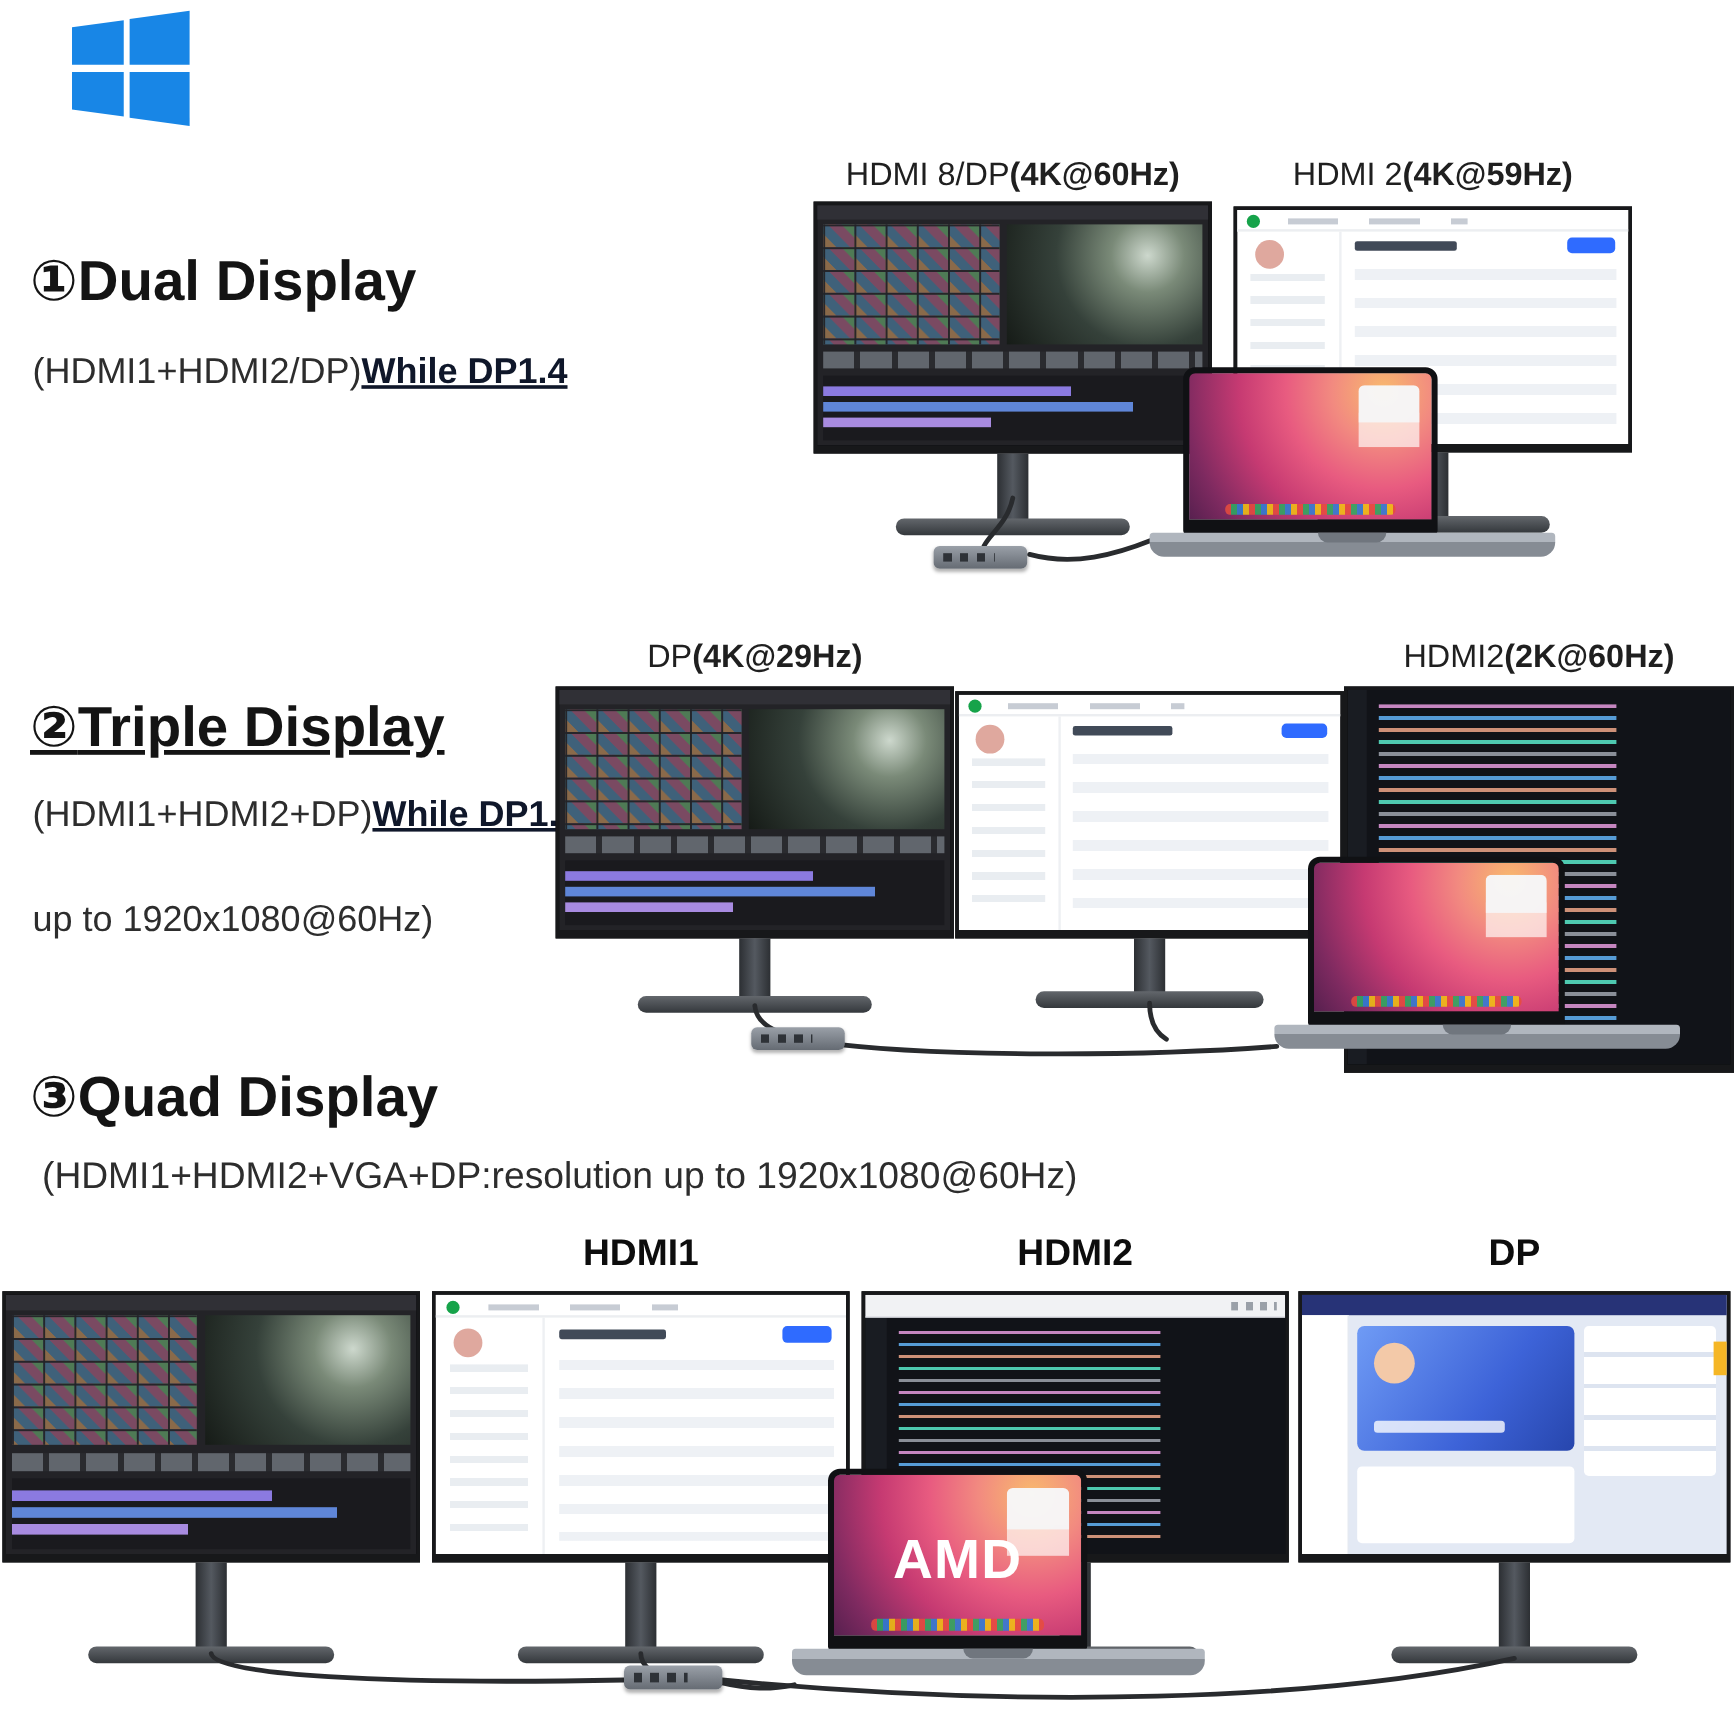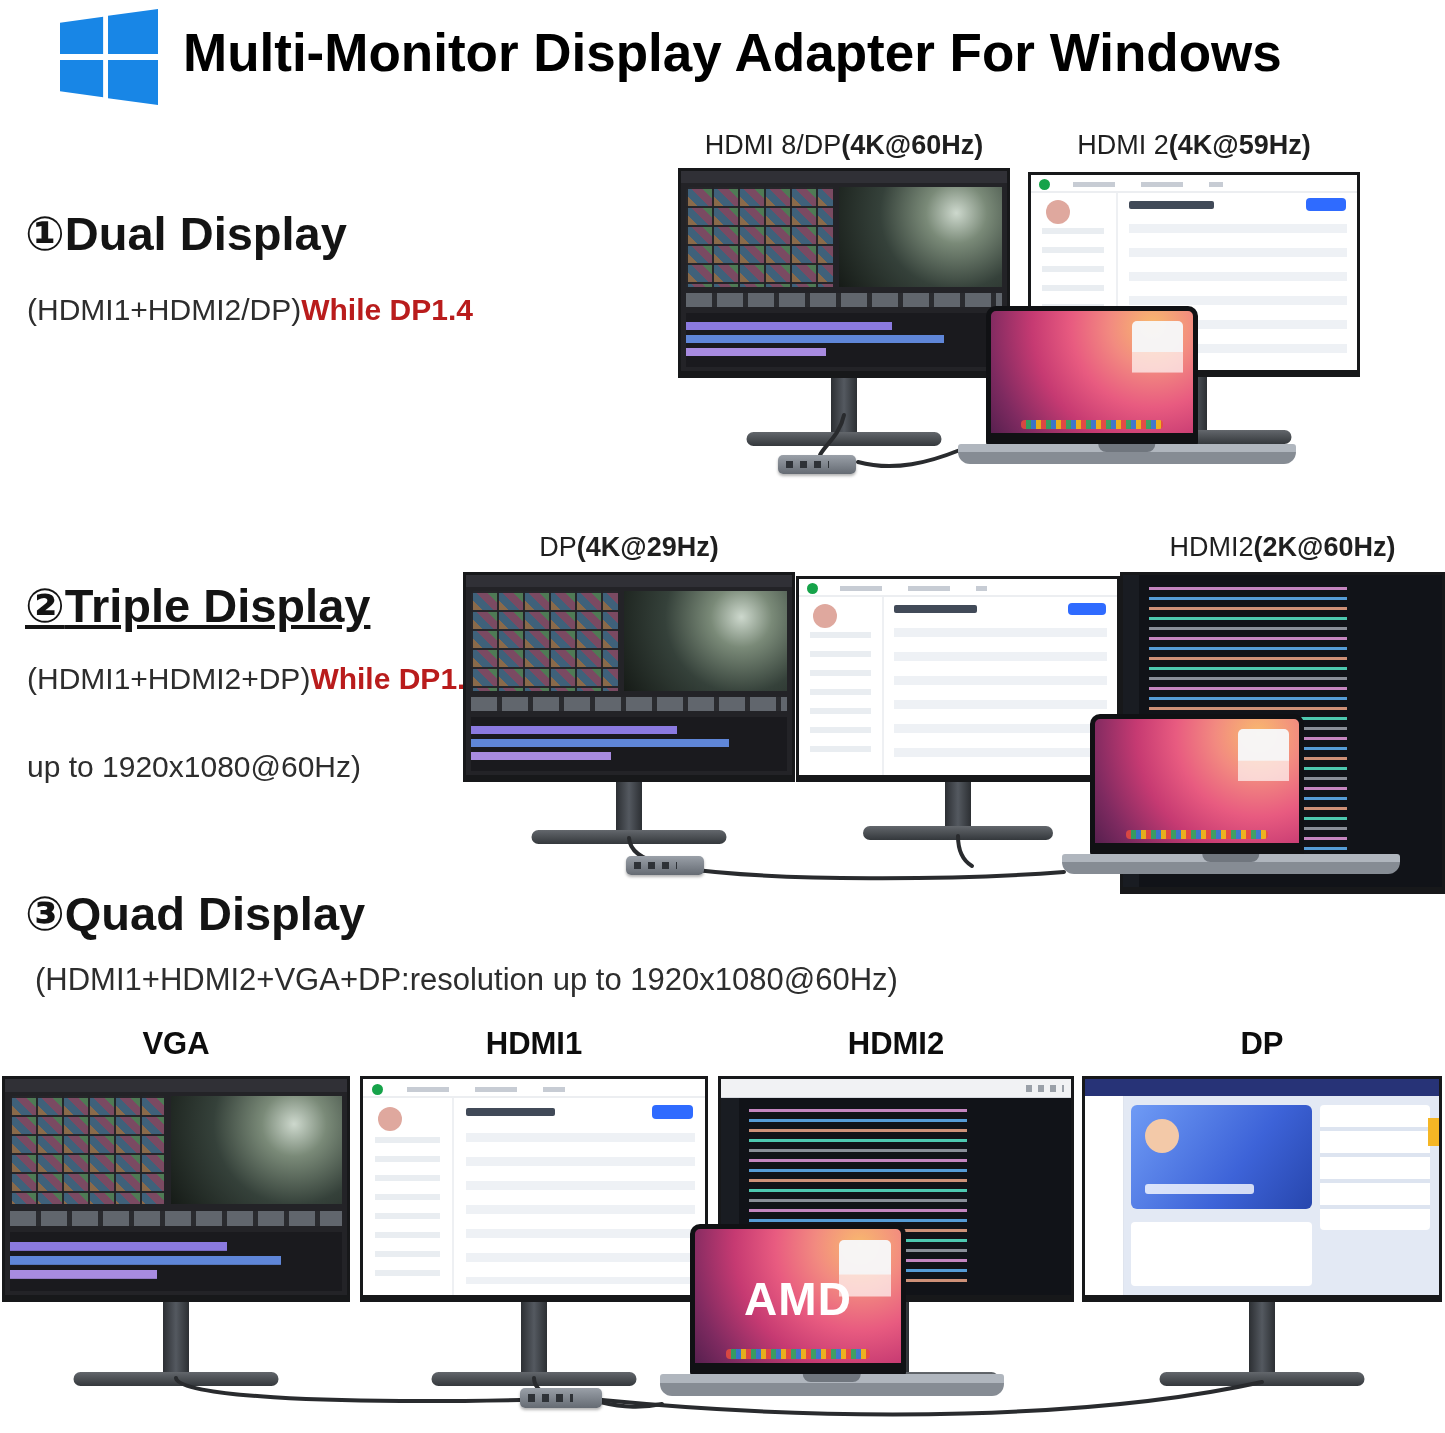--- a/index.html
+++ b/index.html
@@ -128,7 +128,6 @@
       <polygon points="49,53 100,53 100,99 49,92"></polygon>
     </svg>
   </div>
-  <h1 class="header-title">Multi-Monitor Display Adapter For Windows</h1>
 
   <h2 class="sec-heading" style="left:25px;top:206px;text-align:right;"><span>①</span><span>Dual Display</span></h2>
   <div class="desc" style="left:27px;top:293px;"><span>(HDMI1+HDMI2/DP)</span><b>While DP1.4</b></div>

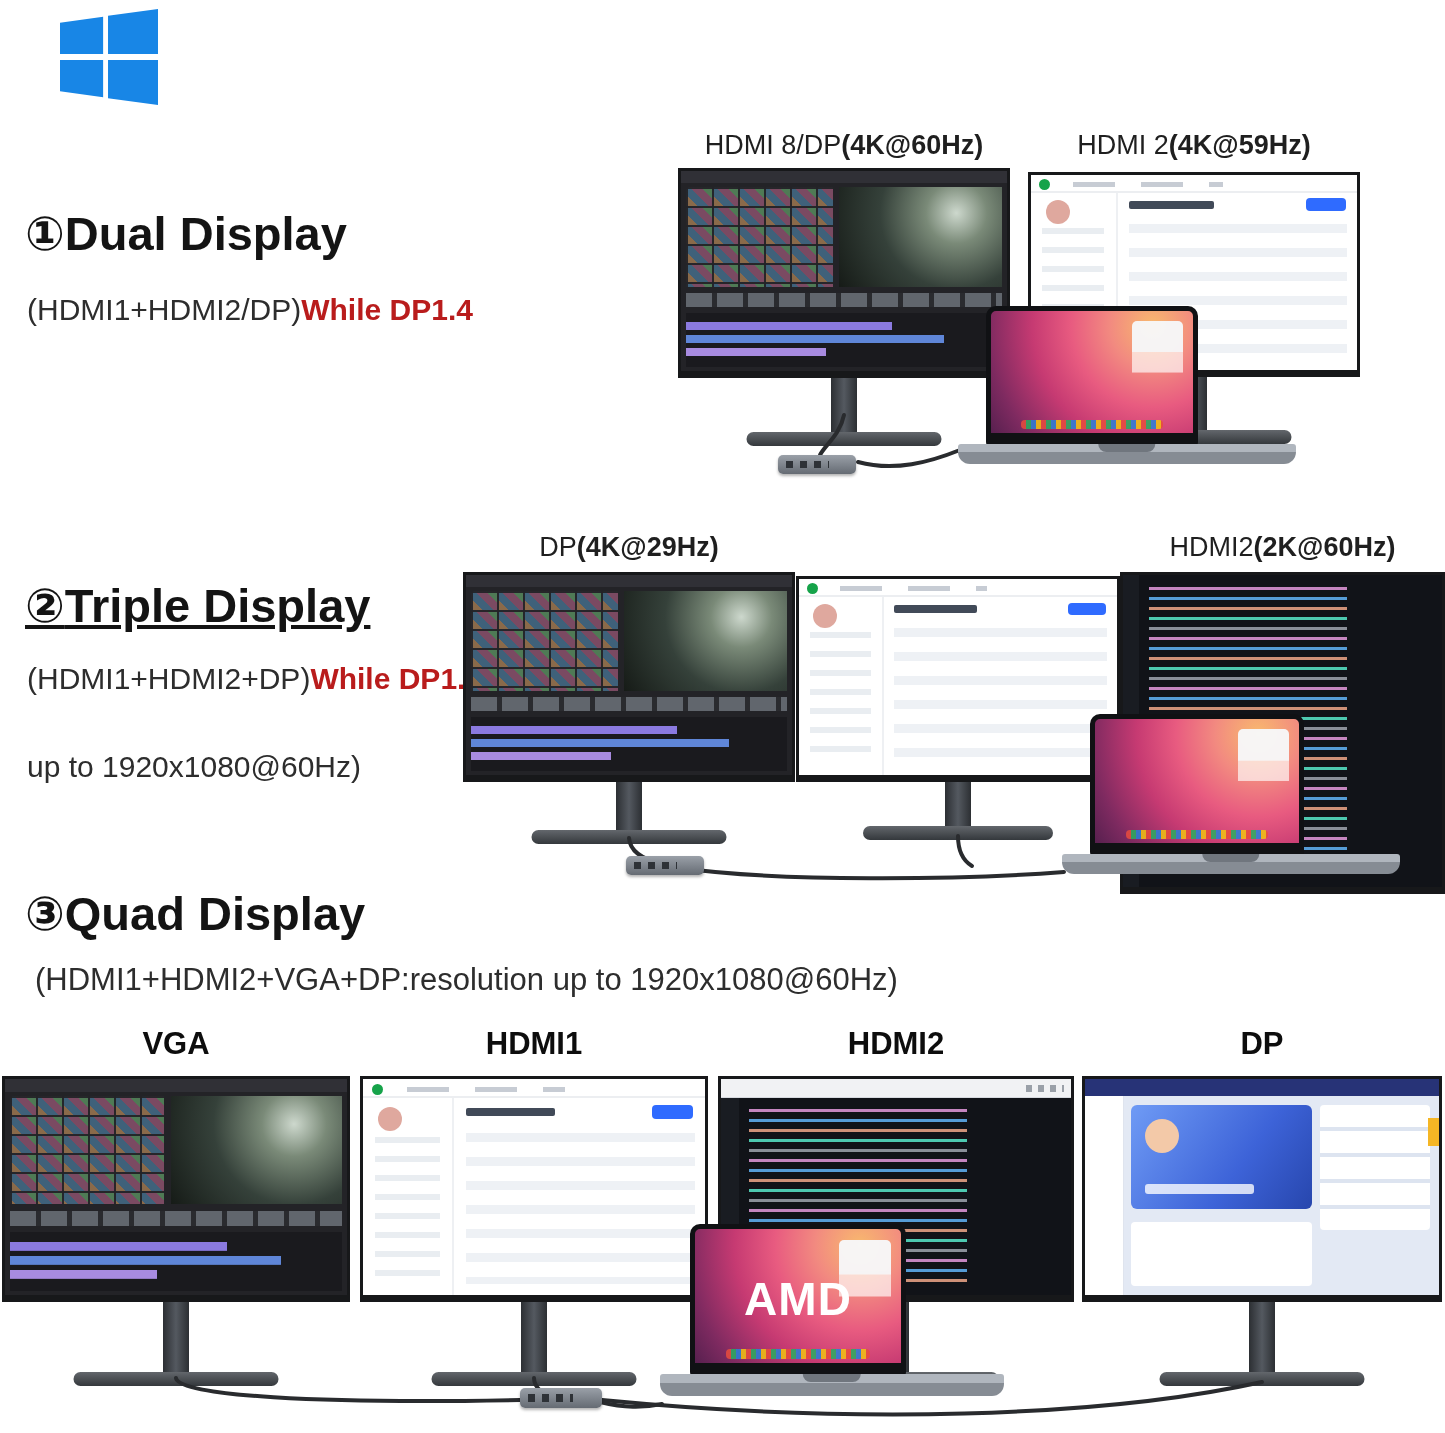--- a/index.html
+++ b/index.html
@@ -15,7 +15,7 @@
   
   .sec-heading{position:absolute;font-size:47px;font-weight:800;color:#141414;white-space:nowrap;}
   .desc{position:absolute;font-size:30px;color:#2d2d2d;white-space:nowrap;}
-  .desc b{font-weight:800;color:#b91c1c;}
+  .desc b{font-weight:800;color:#0f172a;text-decoration:underline;}
   .mon-label{position:absolute;font-size:27px;color:#1f1f1f;text-align:center;white-space:nowrap;}
   .mon-label b{font-weight:800;}
   .big-label{position:absolute;font-size:31px;font-weight:800;color:#0d0d0d;text-align:center;white-space:nowrap;}

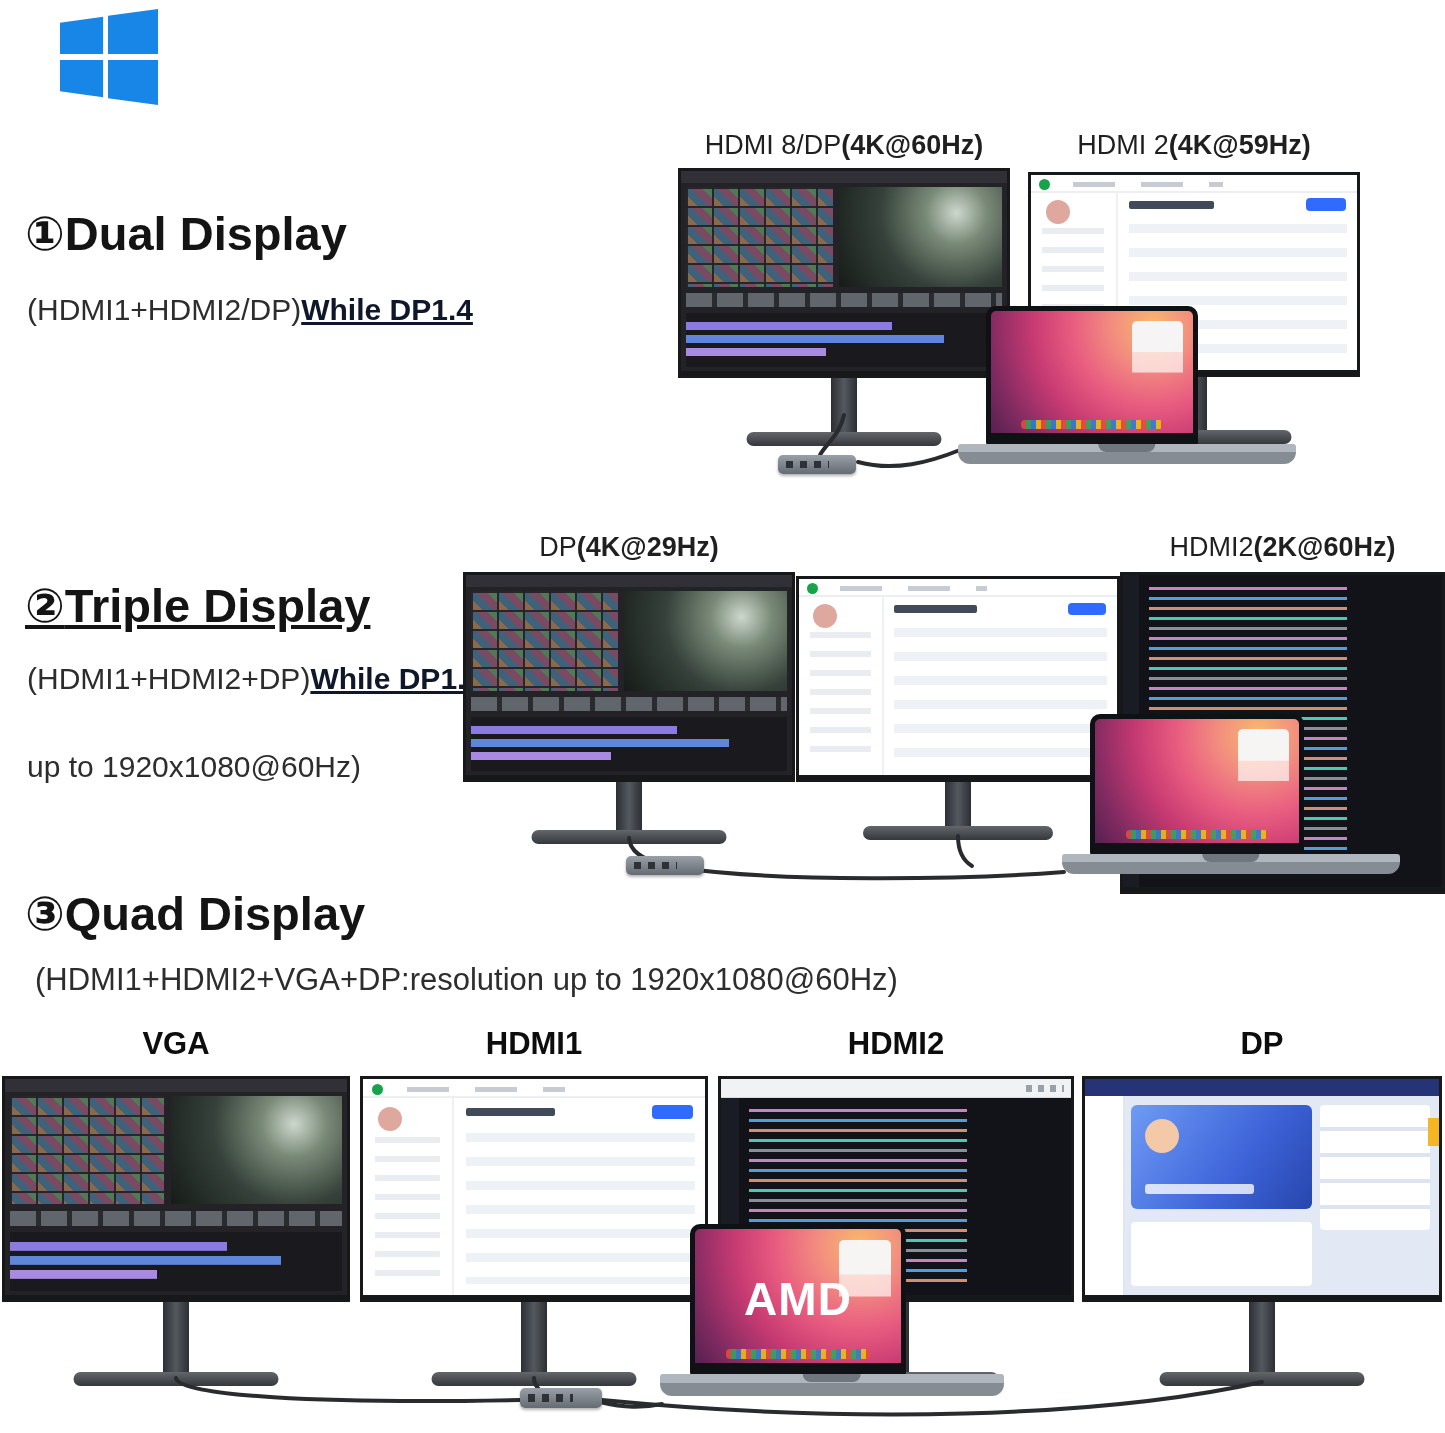--- a/index.html
+++ b/index.html
@@ -247,7 +247,6 @@
   <h2 class="sec-heading" style="left:25px;top:886px;"><span>③</span><span>Quad Display</span></h2>
   <div class="desc" style="left:35px;top:962px;font-size:31px;"><span>(HDMI1+HDMI2+VGA+DP:resolution up to 1920x1080@60Hz)</span></div>
 
-  <div class="big-label" style="left:2px;top:1026px;width:348px;">VGA</div>
   <div class="big-label" style="left:360px;top:1026px;width:348px;">HDMI1</div>
   <div class="big-label" style="left:718px;top:1026px;width:356px;">HDMI2</div>
   <div class="big-label" style="left:1082px;top:1026px;width:360px;">DP</div>

